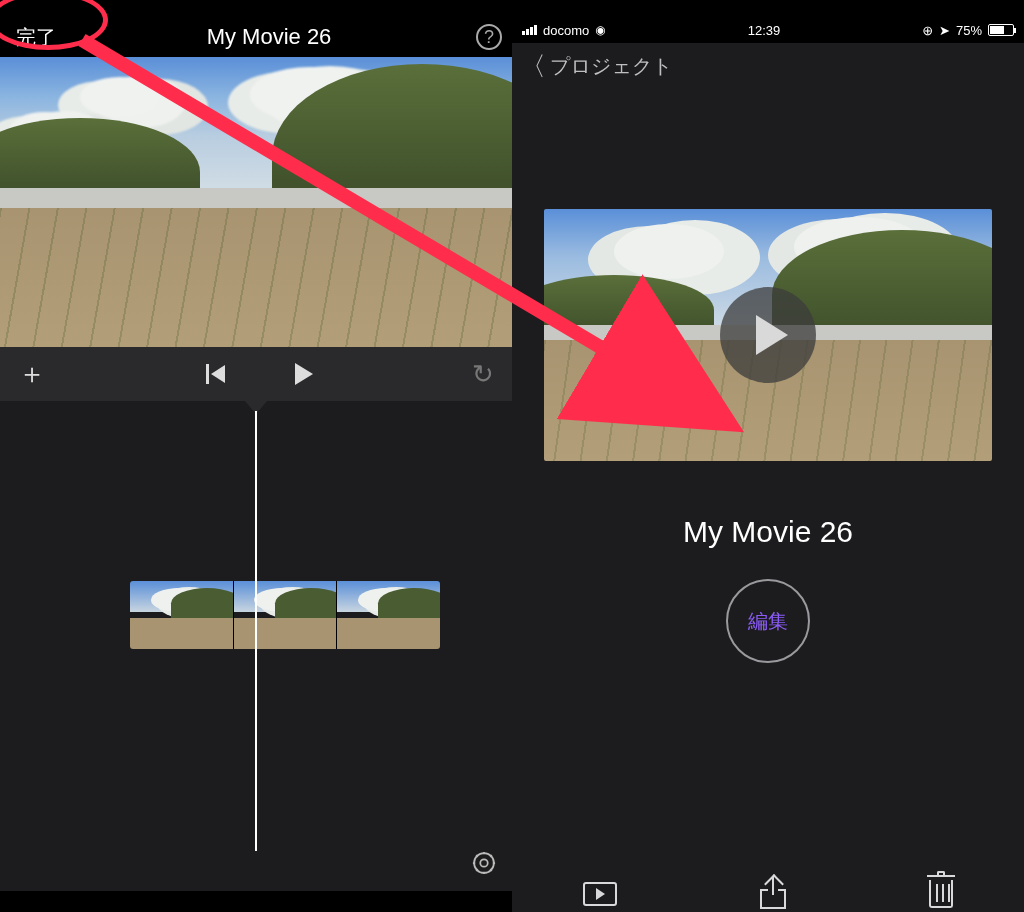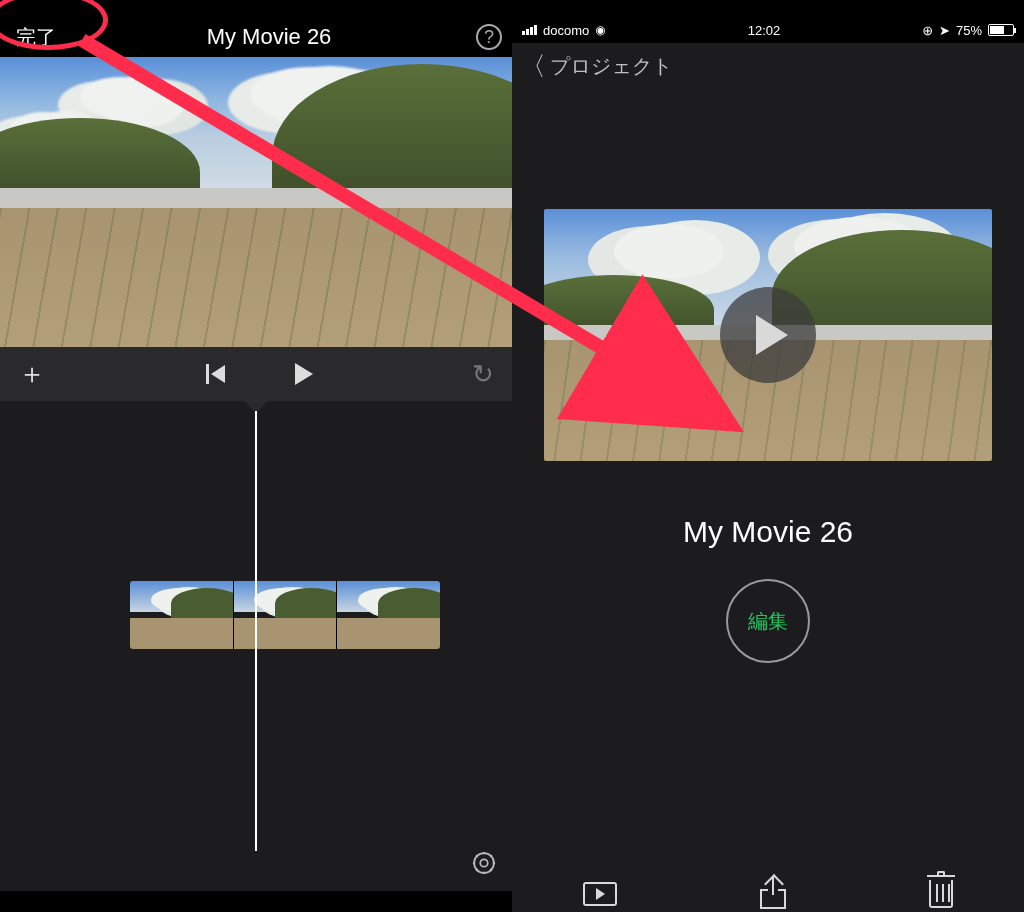--- a/index.html
+++ b/index.html
@@ -266,7 +266,7 @@
       <span>docomo</span>
       <span class="wifi-simple">◉</span>
     </div>
-    <div>12:02</div>
+    <div>12:39</div>
     <div class="status-right">
       <span>⊕</span>
       <span>➤</span>

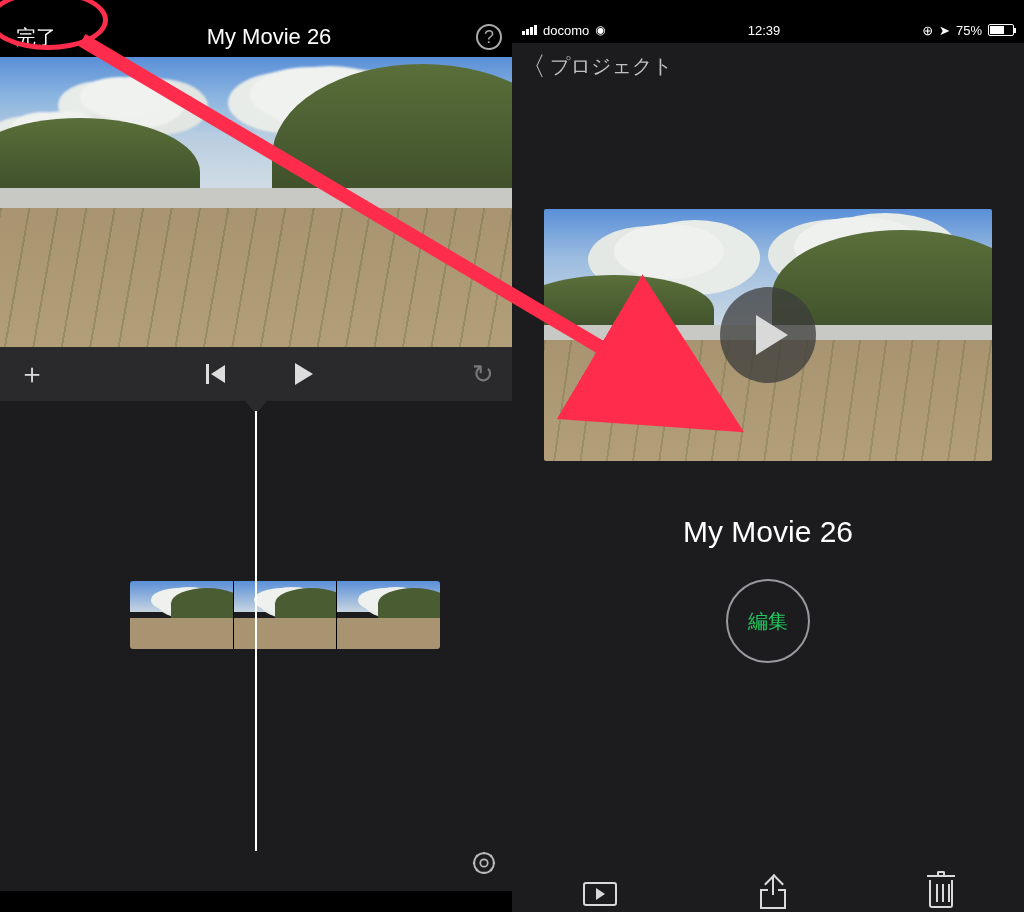--- a/index.html
+++ b/index.html
@@ -154,7 +154,7 @@
   .r-sub { font-size:15px; color:#8e8e92; margin-top:6px; }
   .r-edit {
     margin:30px auto 0; width:84px;height:84px;border:2px solid #9a9a9e;border-radius:50%;
-    display:flex;align-items:center;justify-content:center;color:#22c55e;font-size:20px;
+    display:flex;align-items:center;justify-content:center;color:#8b5cf6;font-size:20px;
   }
 
   .r-bottombar{

